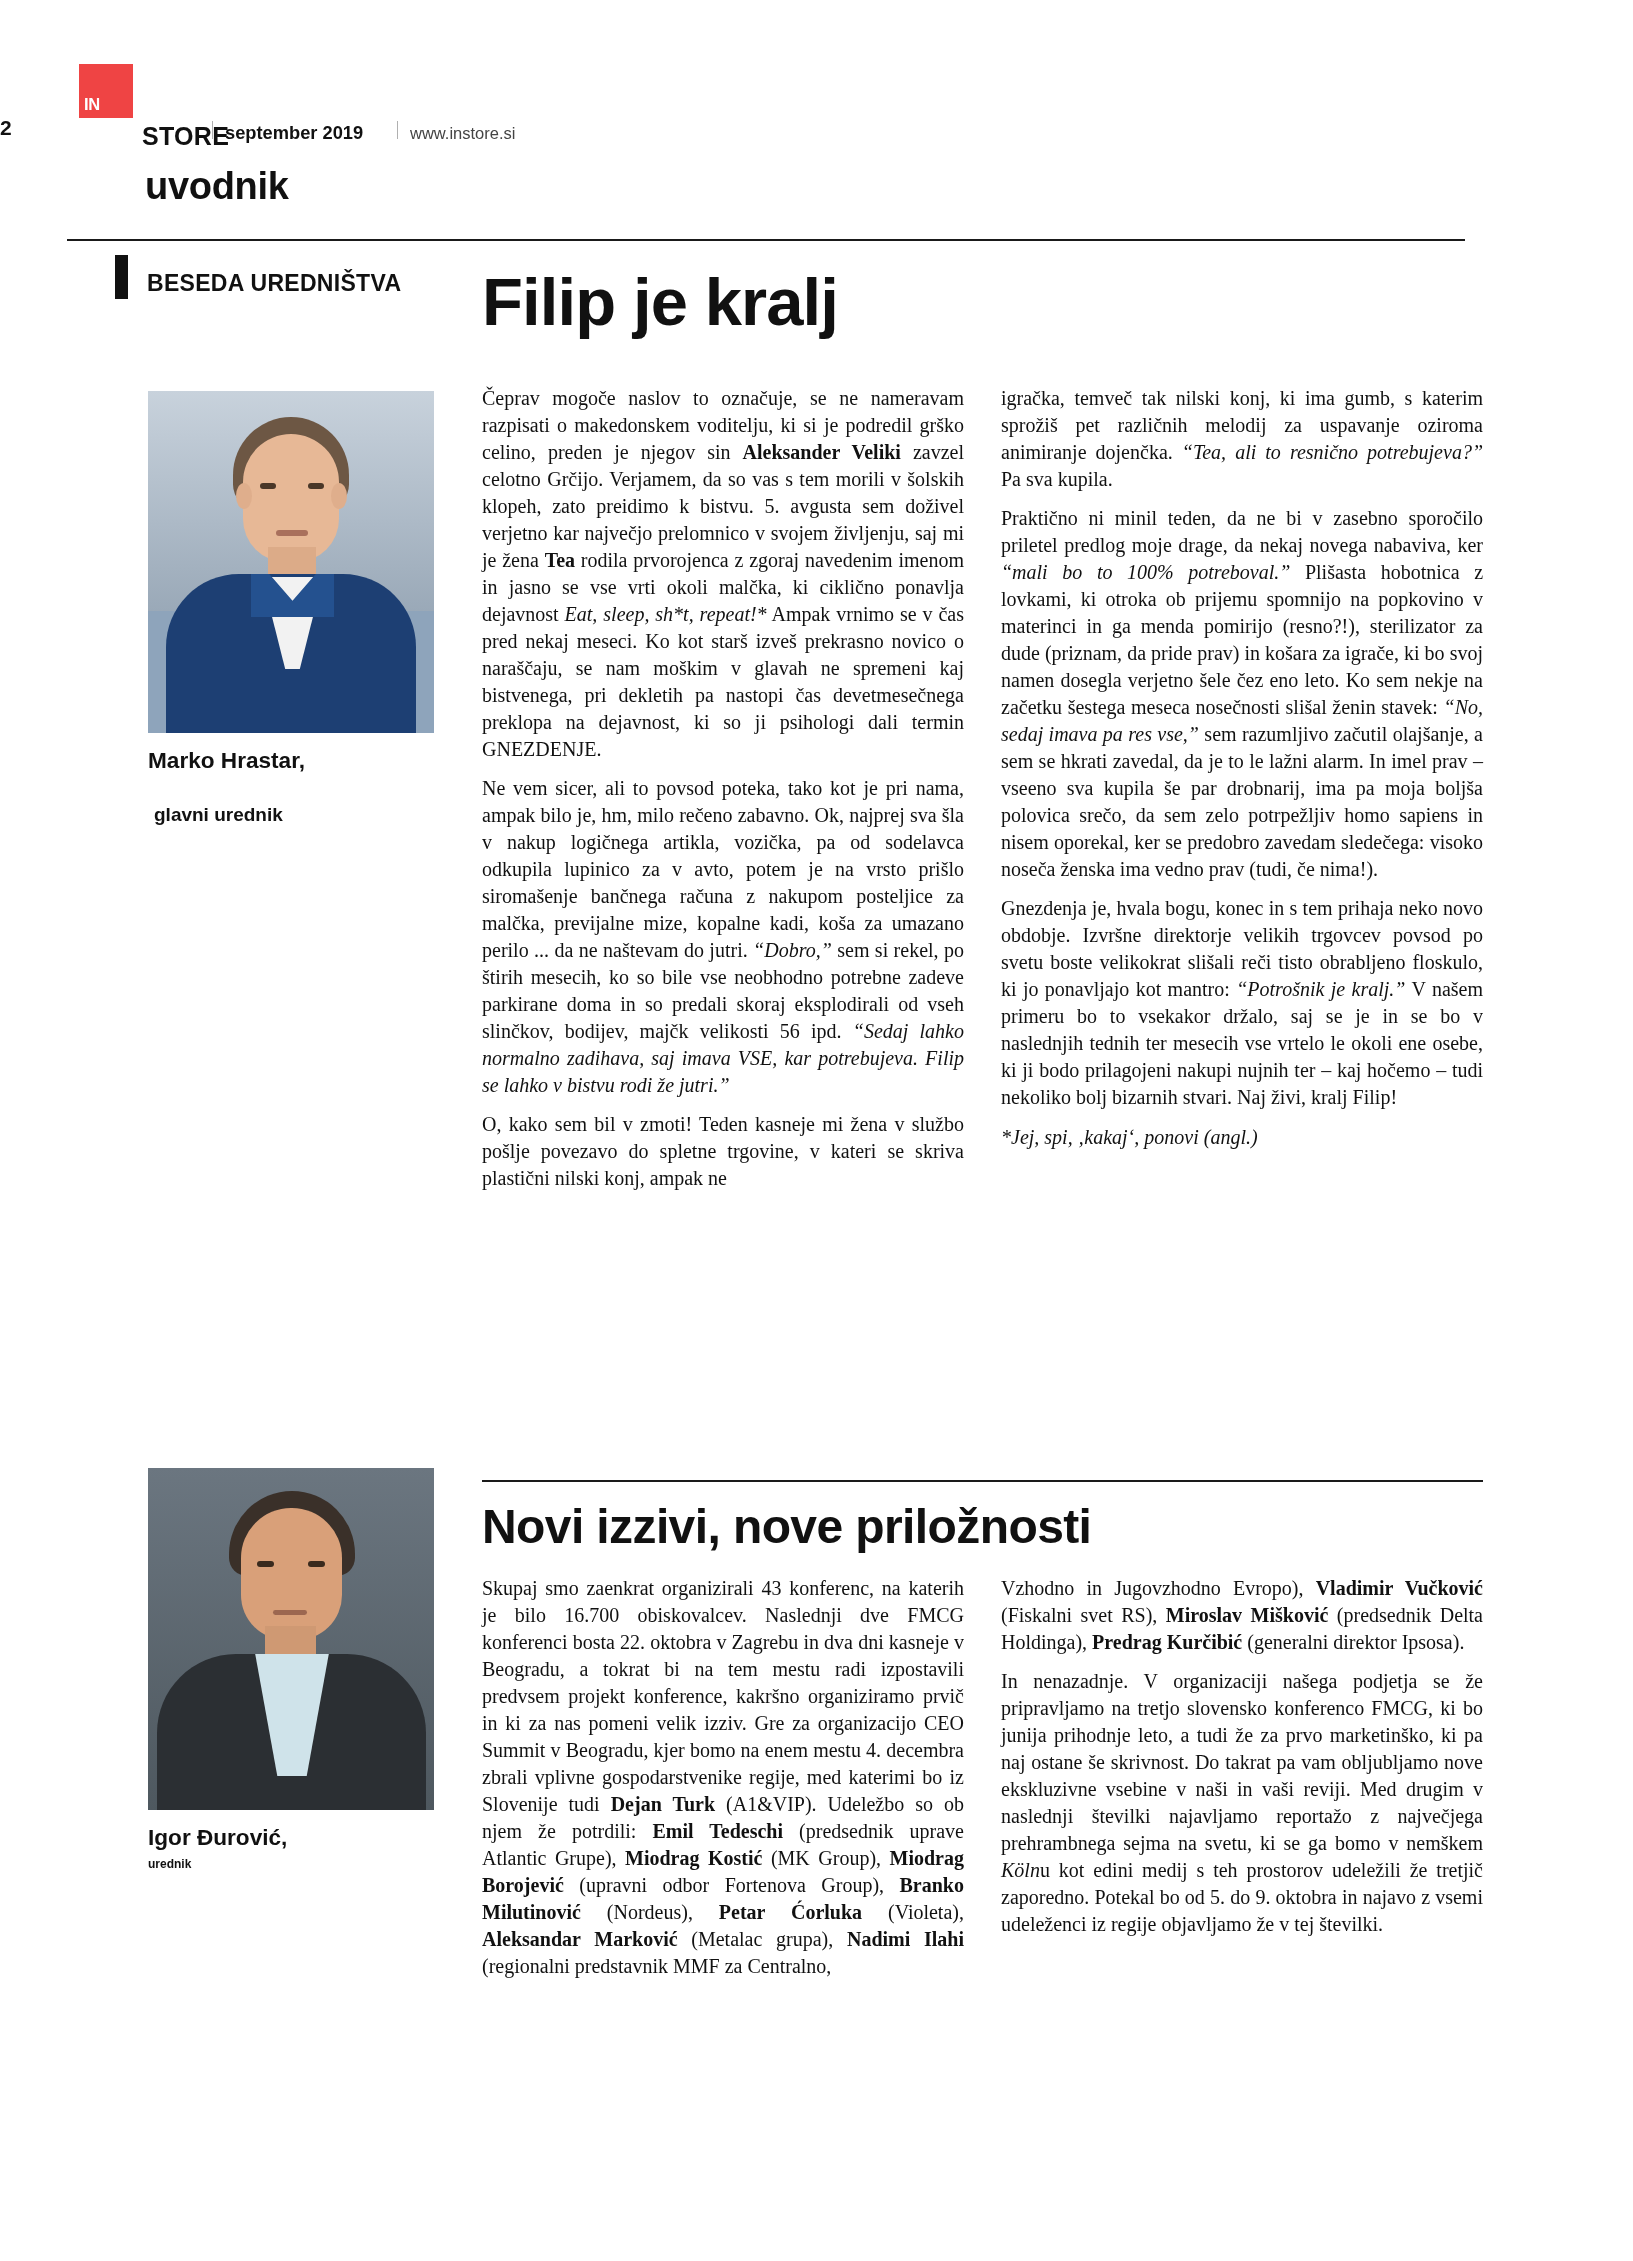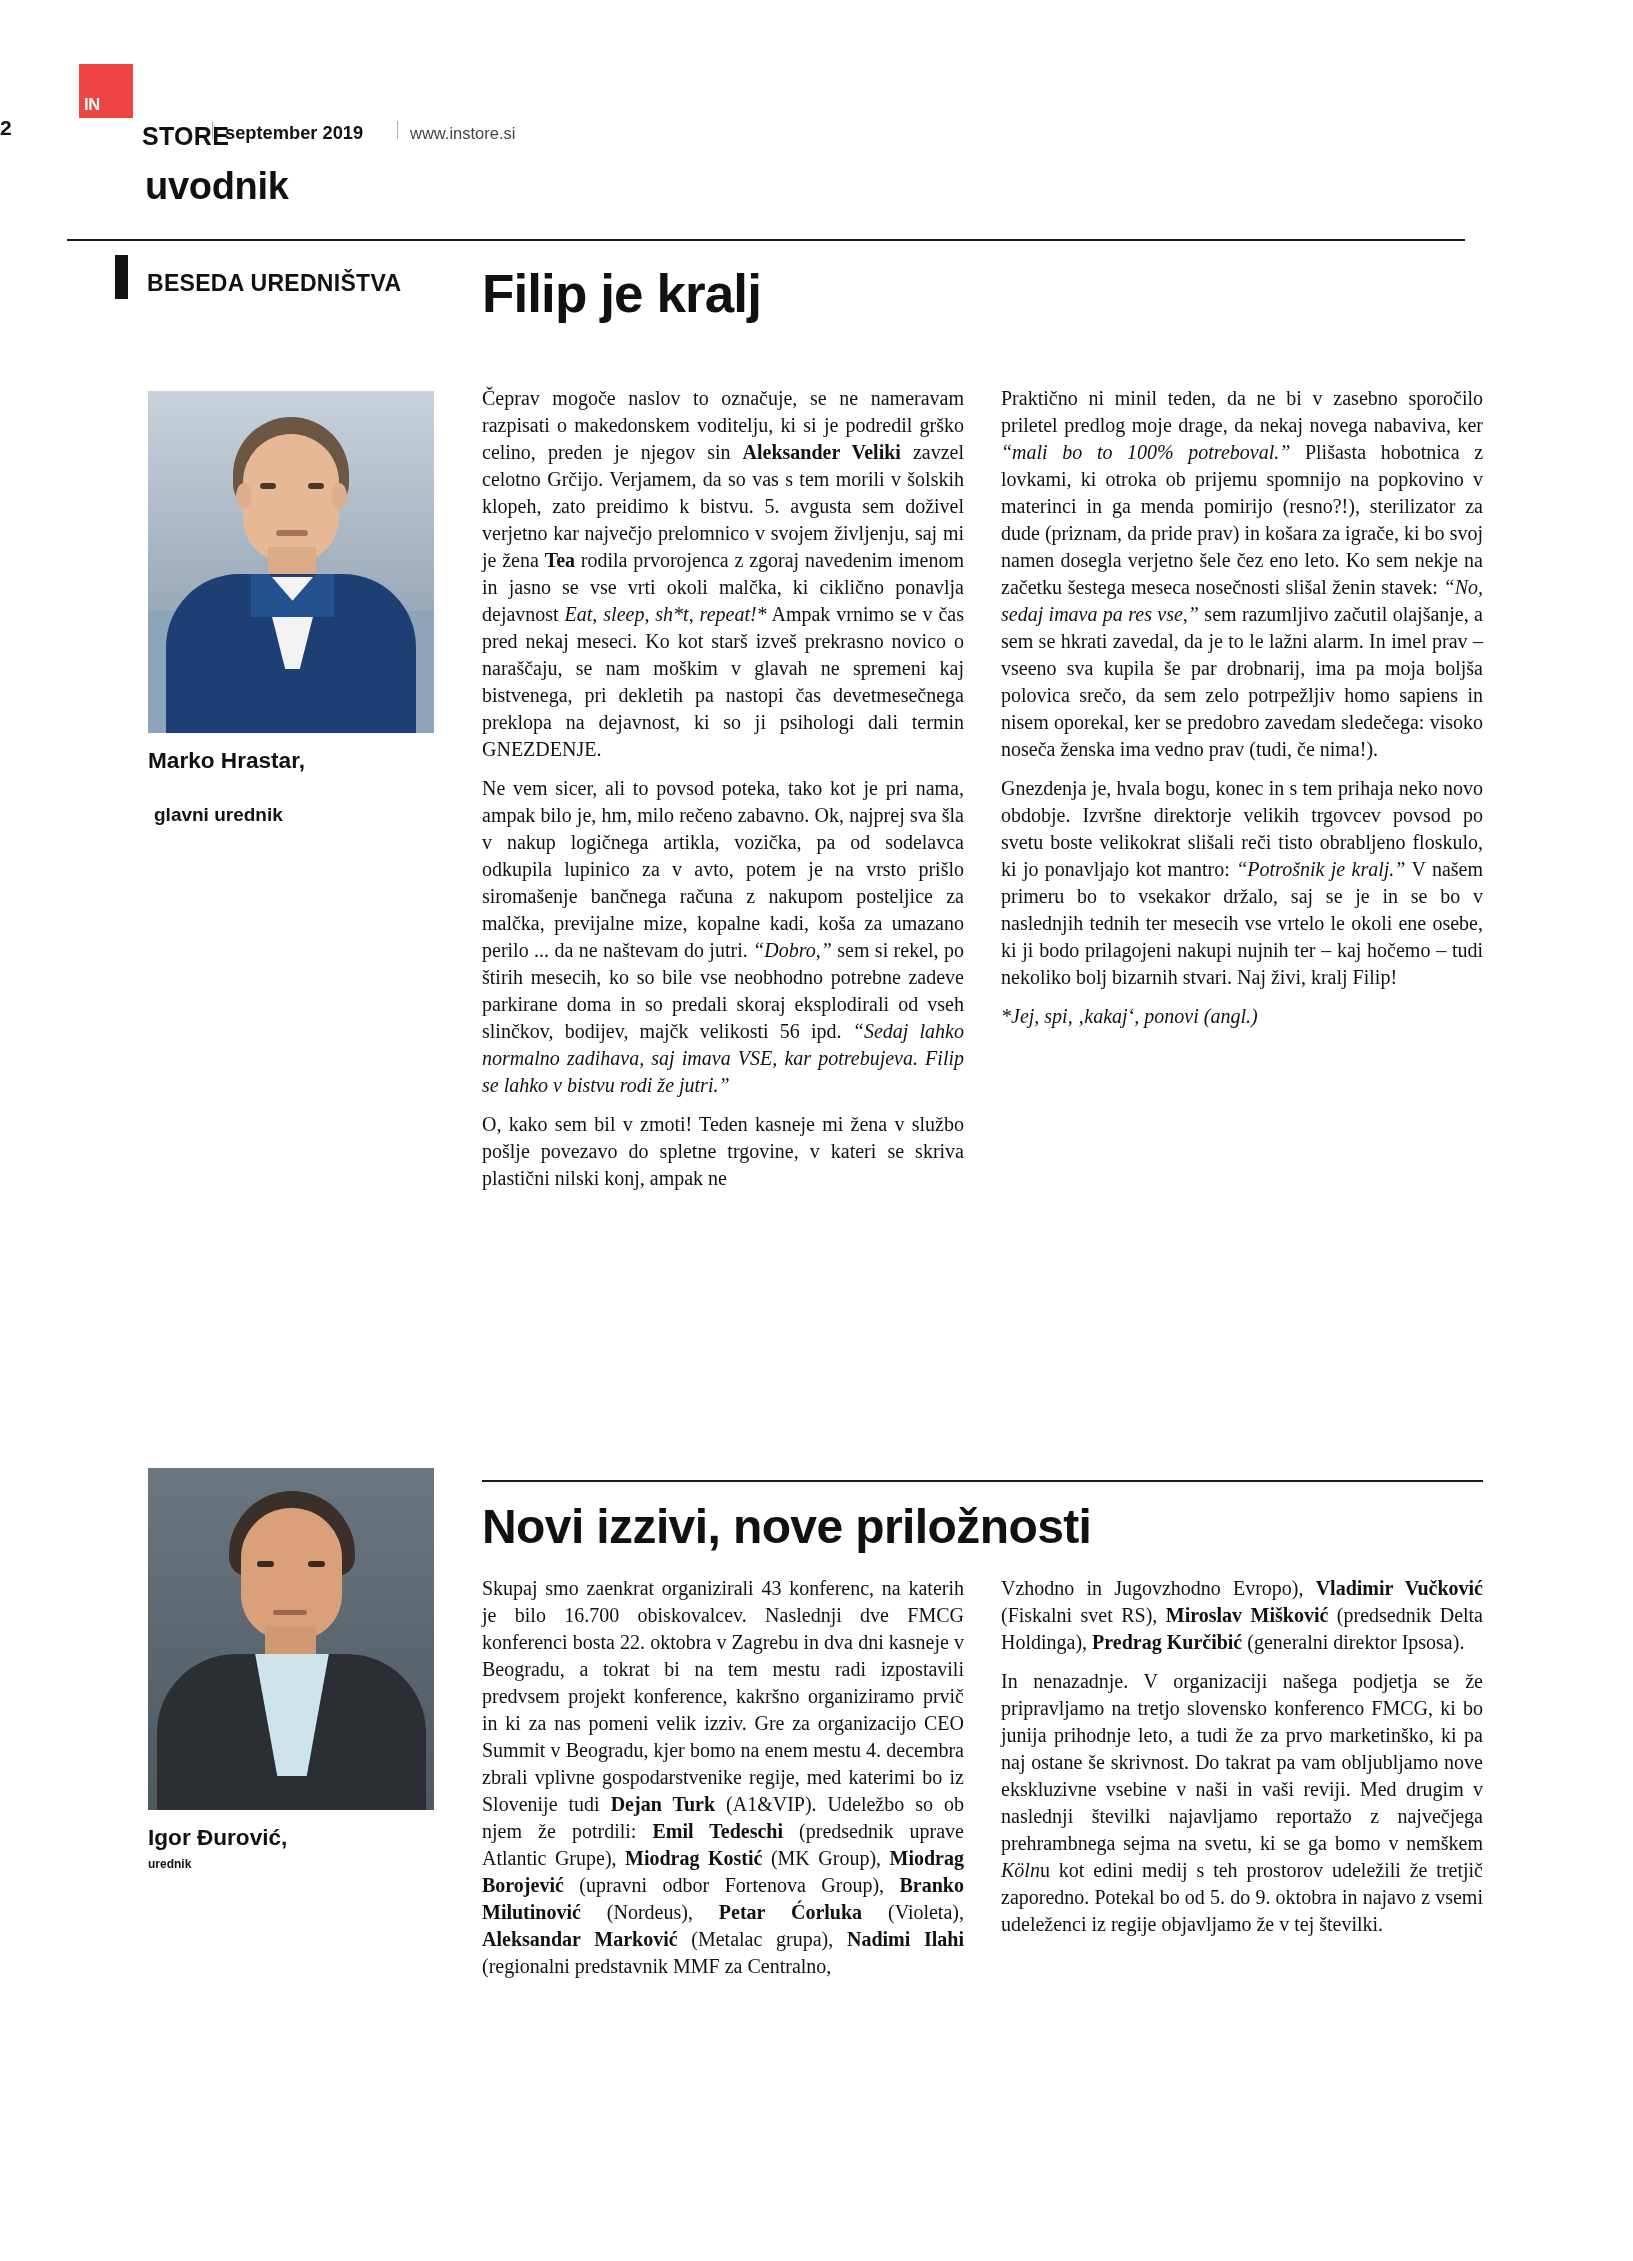--- a/index.html
+++ b/index.html
@@ -130,7 +130,7 @@
     top: 263px;
     font-family: "Liberation Sans", sans-serif;
     font-weight: bold;
-    font-size: 53px;
+    font-size: 67px;
     letter-spacing: -0.9px;
     color: #111;
   }

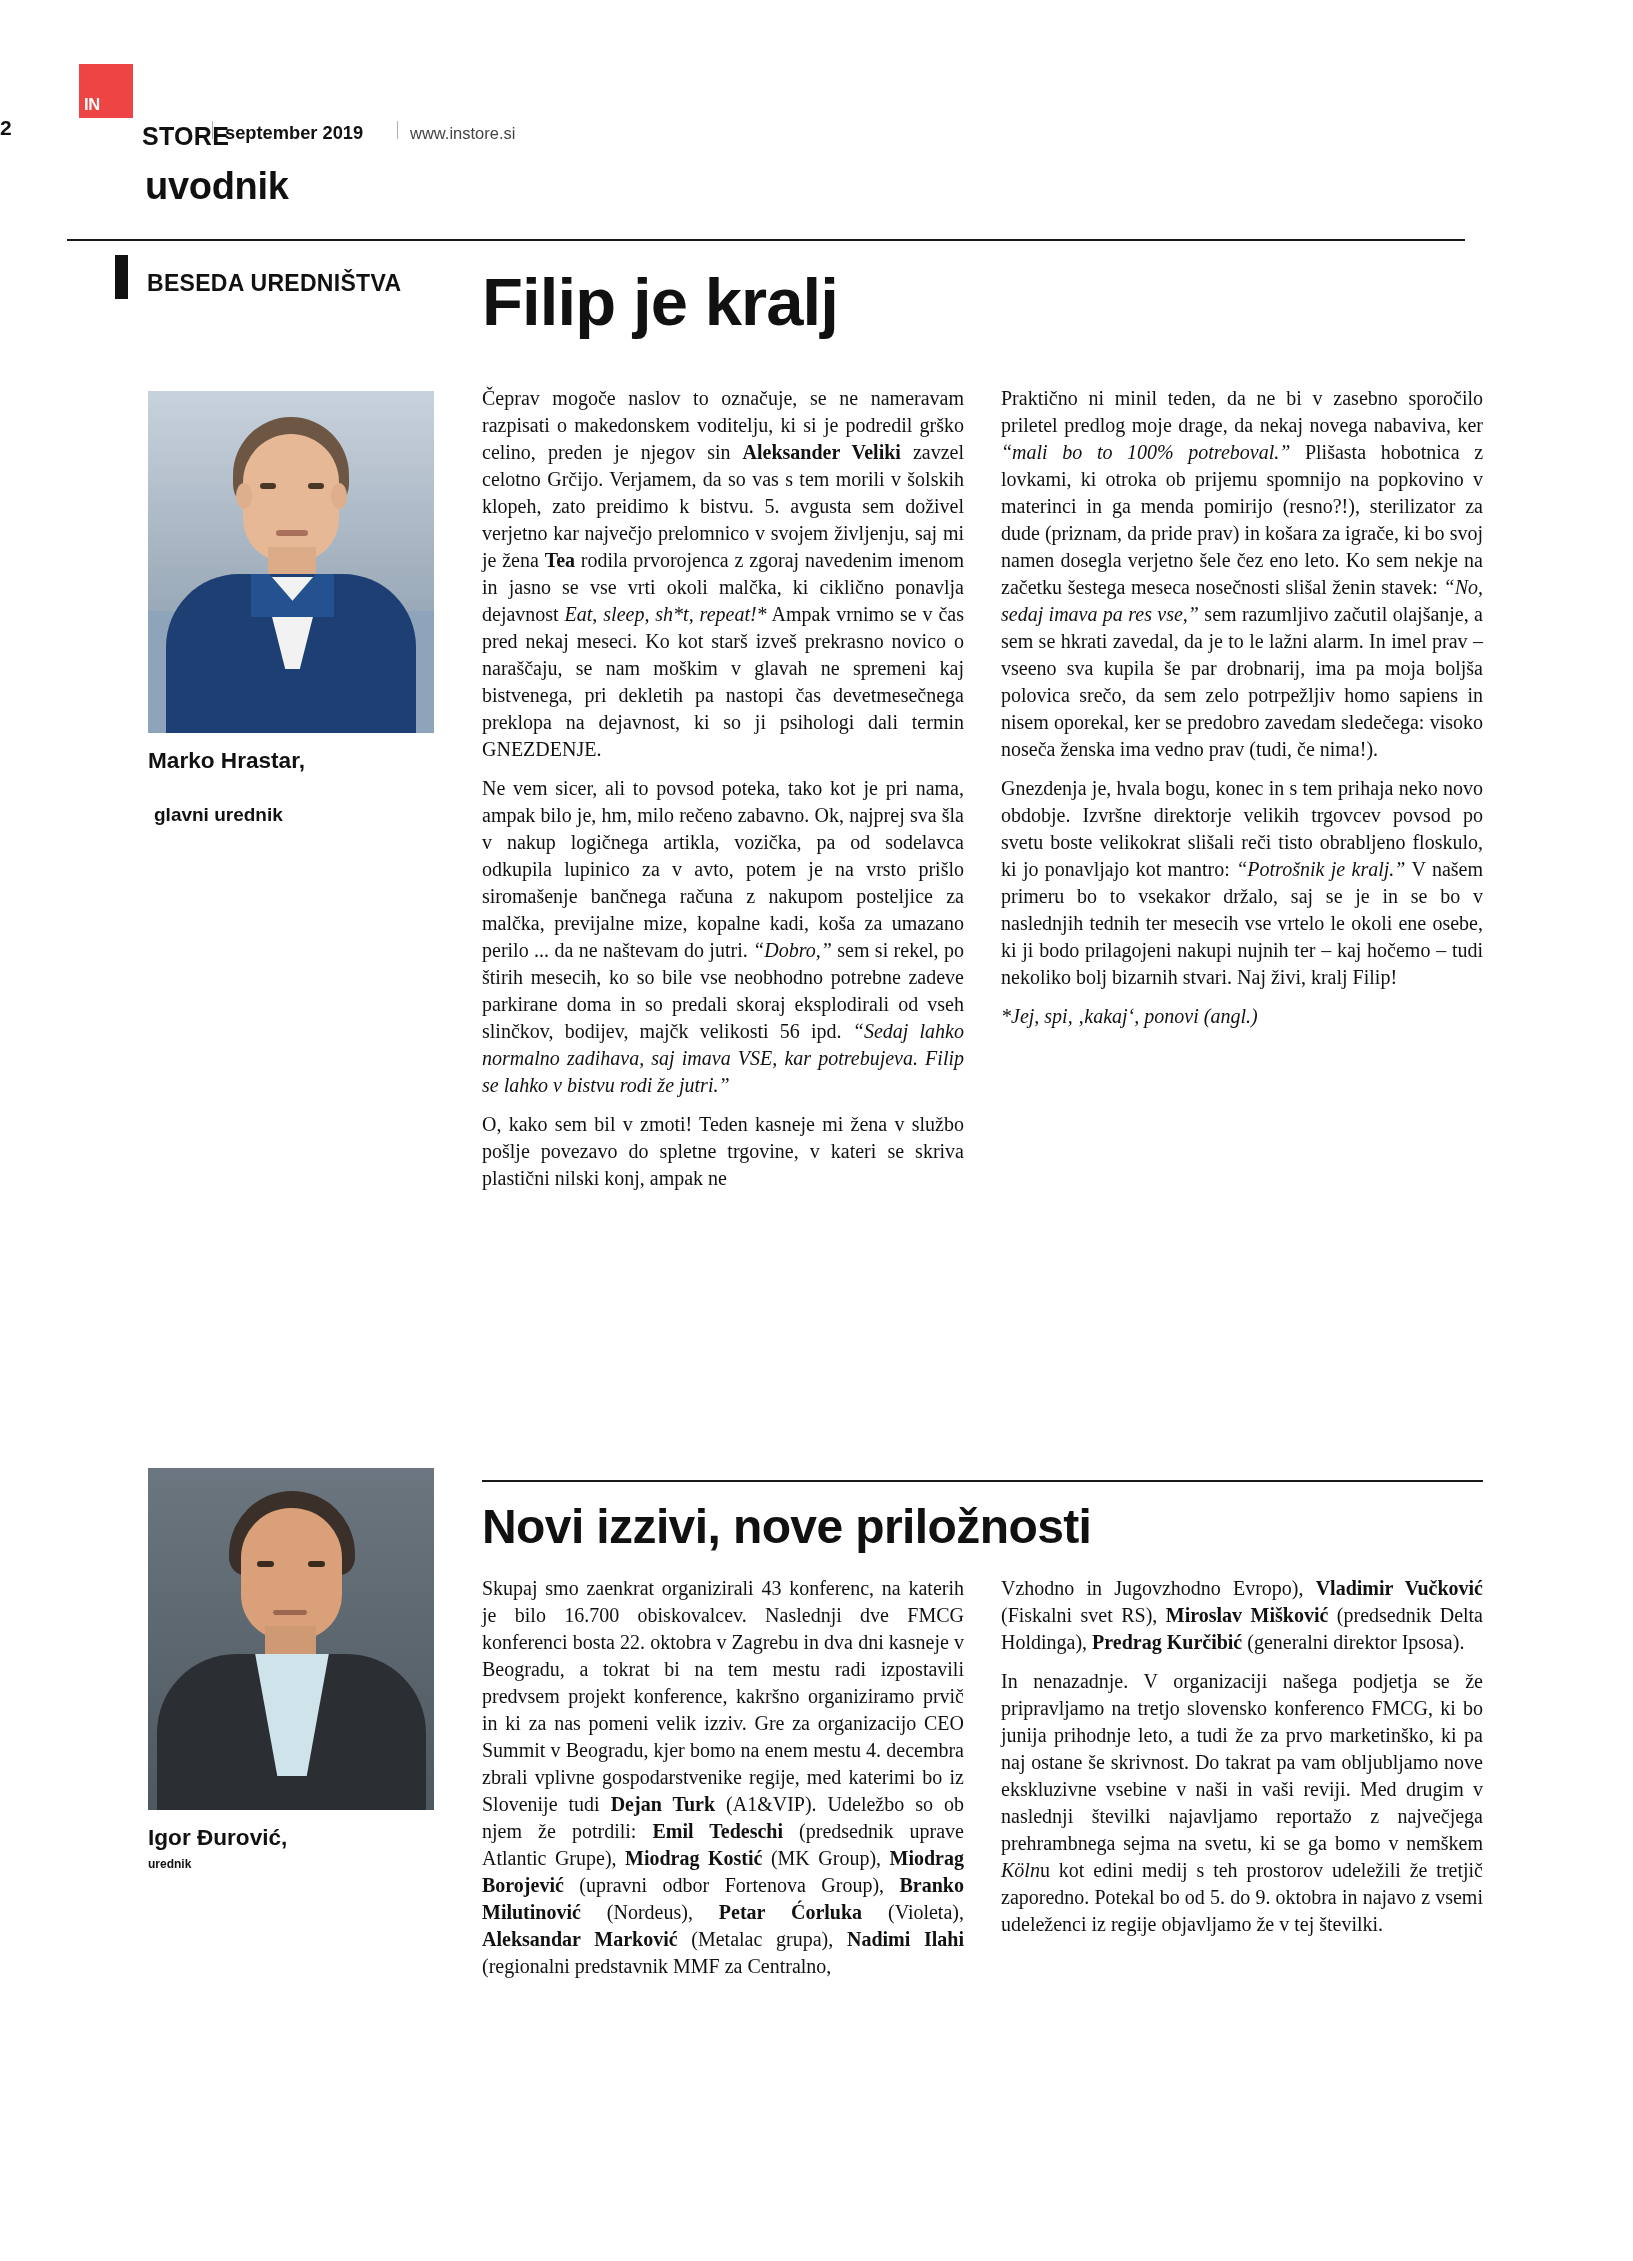--- a/index.html
+++ b/index.html
@@ -371,6 +371,7 @@
         <p>O, kako sem bil v zmoti! Teden kasneje mi žena v službo pošlje povezavo do spletne trgovine, v kateri se skriva plastični nilski konj, ampak ne</p>
       </div>
     <div class="col" id="a1-col2">
+        <p>igračka, temveč tak nilski konj, ki ima gumb, s katerim sprožiš pet različnih melodij za uspavanje oziroma animiranje dojenčka. <i>“Tea, ali to resnično potrebujeva?”</i> Pa sva kupila.</p>
         <p>Praktično ni minil teden, da ne bi v zasebno sporočilo priletel predlog moje drage, da nekaj novega nabaviva, ker <i>“mali bo to 100% potreboval.”</i> Plišasta hobotnica z lovkami, ki otroka ob prijemu spomnijo na popkovino v materinci in ga menda pomirijo (resno?!), sterilizator za dude (priznam, da pride prav) in košara za igrače, ki bo svoj namen dosegla verjetno šele čez eno leto. Ko sem nekje na začetku šestega meseca nosečnosti slišal ženin stavek: <i>“No, sedaj imava pa res vse,”</i> sem razumljivo začutil olajšanje, a sem se hkrati zavedal, da je to le lažni alarm. In imel prav – vseeno sva kupila še par drobnarij, ima pa moja boljša polovica srečo, da sem zelo potrpežljiv homo sapiens in nisem oporekal, ker se predobro zavedam sledečega: visoko noseča ženska ima vedno prav (tudi, če nima!).</p>
         <p>Gnezdenja je, hvala bogu, konec in s tem prihaja neko novo obdobje. Izvršne direktorje velikih trgovcev povsod po svetu boste velikokrat slišali reči tisto obrabljeno floskulo, ki jo ponavljajo kot mantro: <i>“Potrošnik je kralj.”</i> V našem primeru bo to vsekakor držalo, saj se je in se bo v naslednjih tednih ter mesecih vse vrtelo le okoli ene osebe, ki ji bodo prilagojeni nakupi nujnih ter – kaj hočemo – tudi nekoliko bolj bizarnih stvari. Naj živi, kralj Filip!</p>
         <p><i>*Jej, spi, ‚kakaj‘, ponovi (angl.)</i></p>

